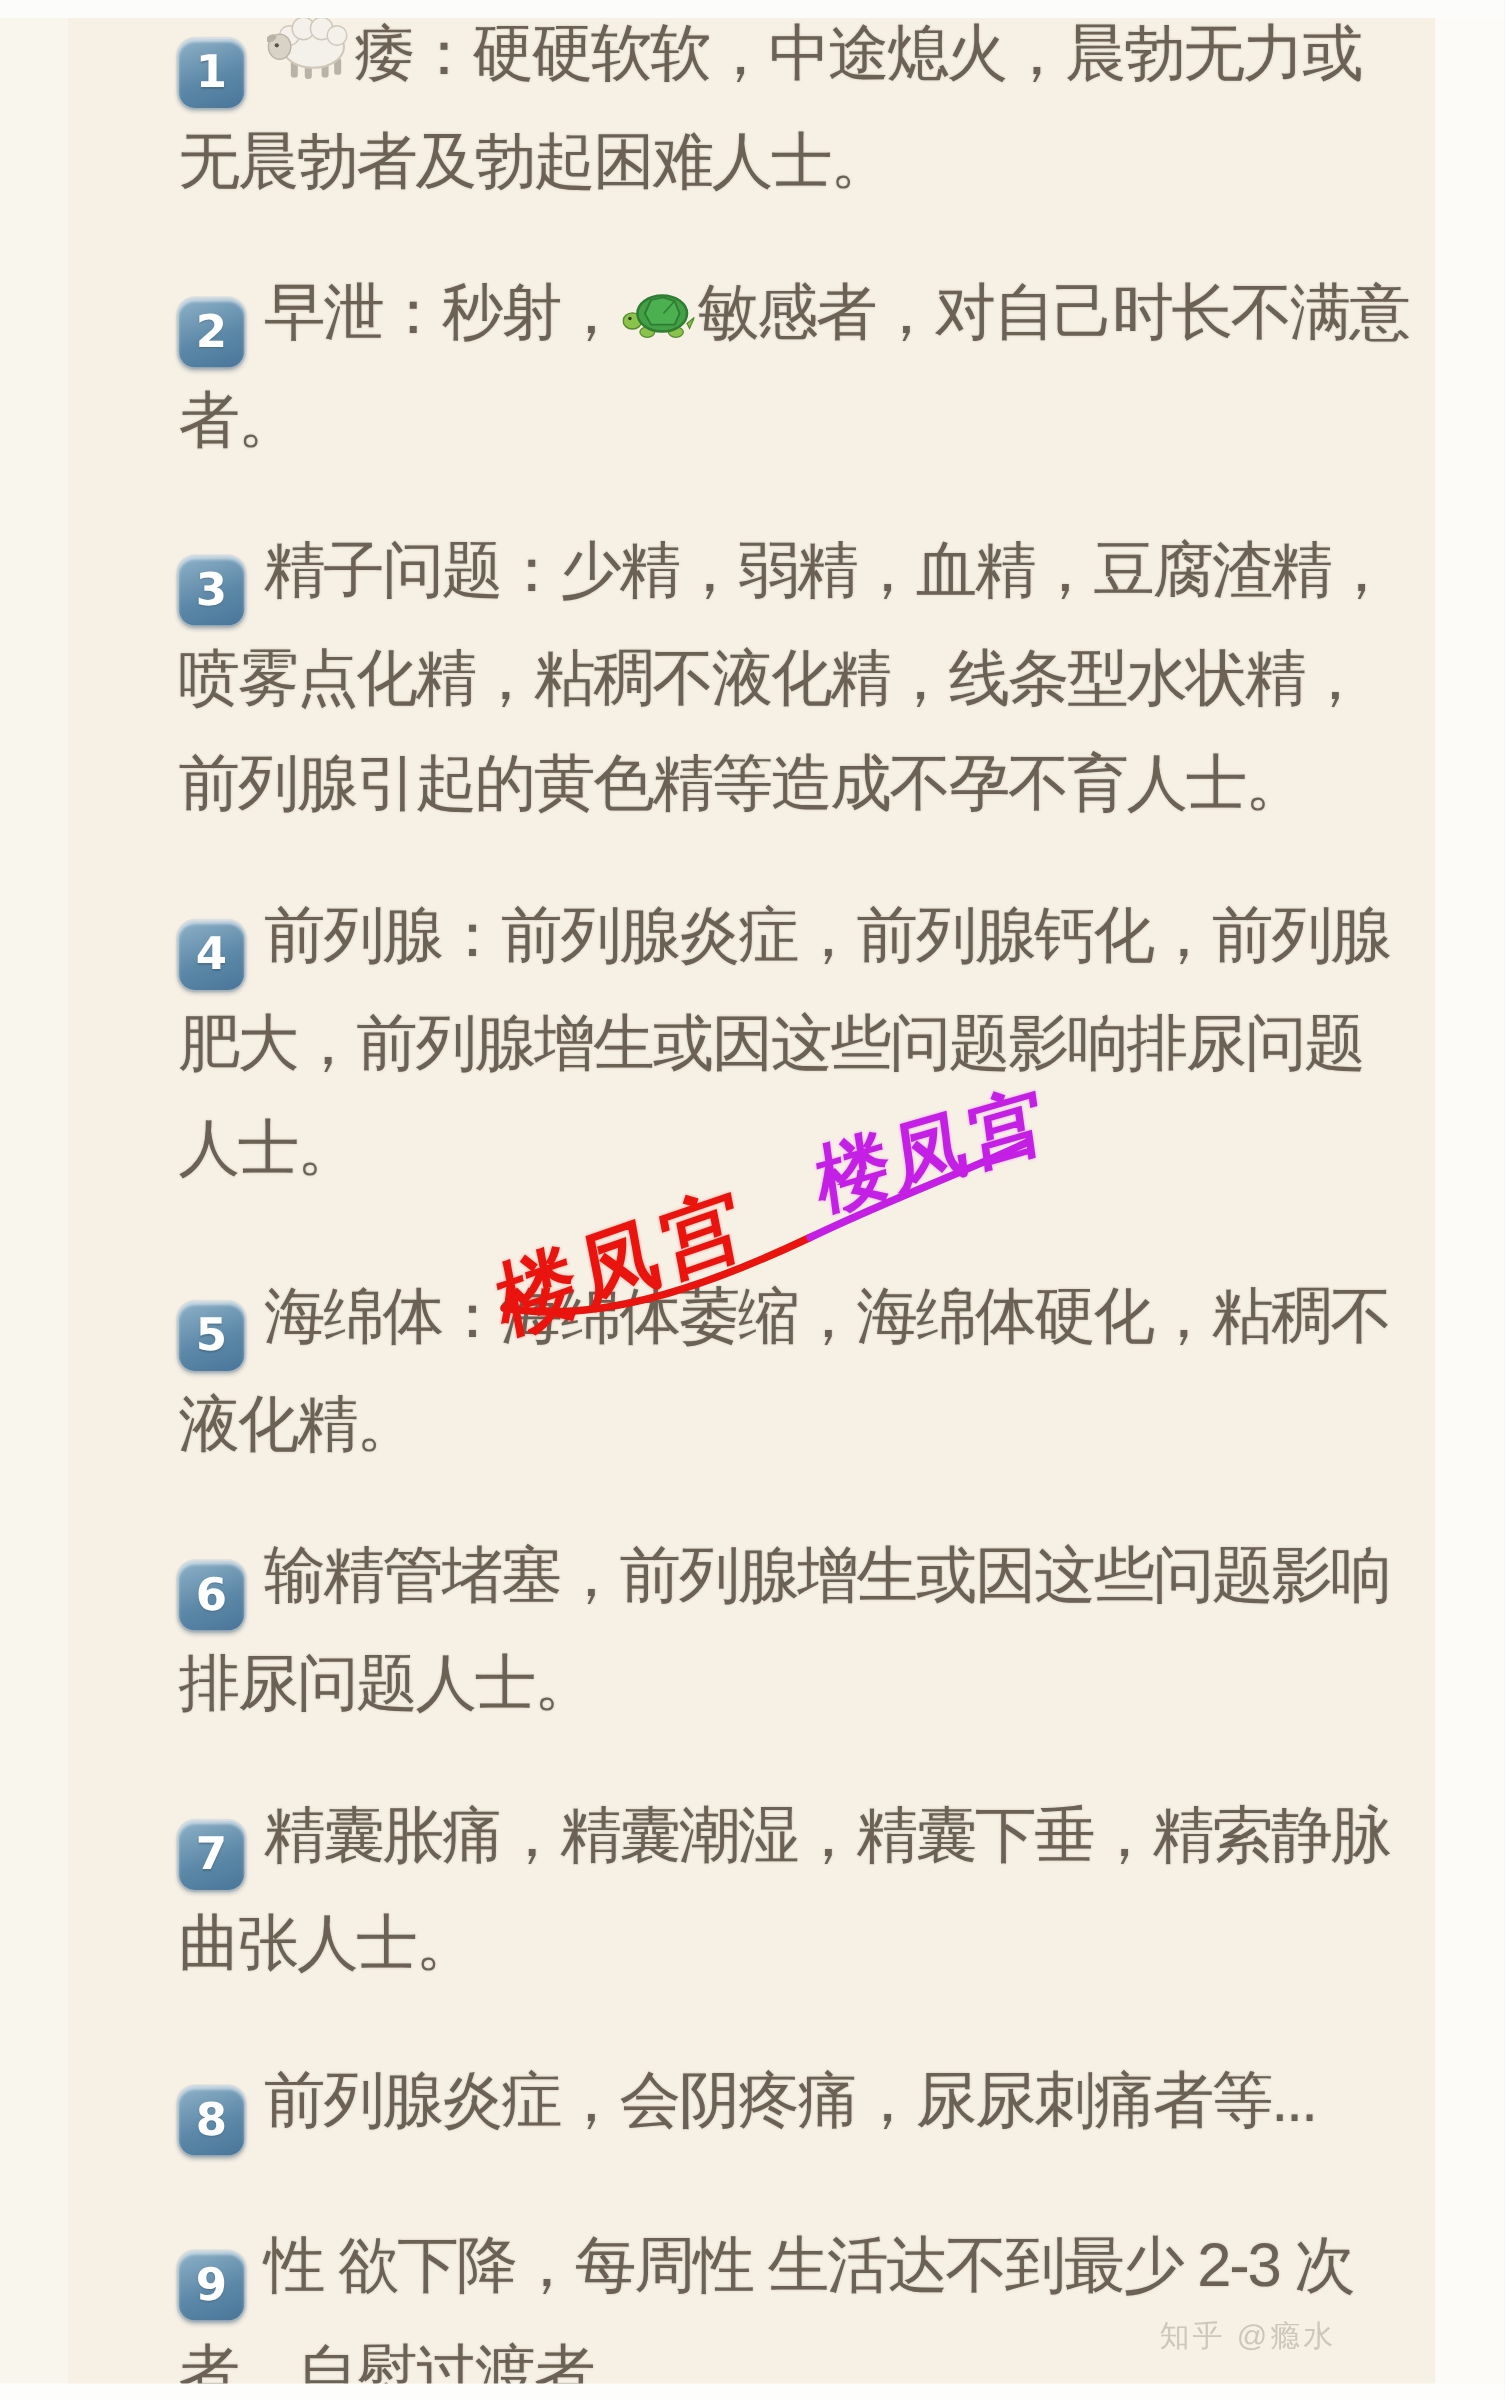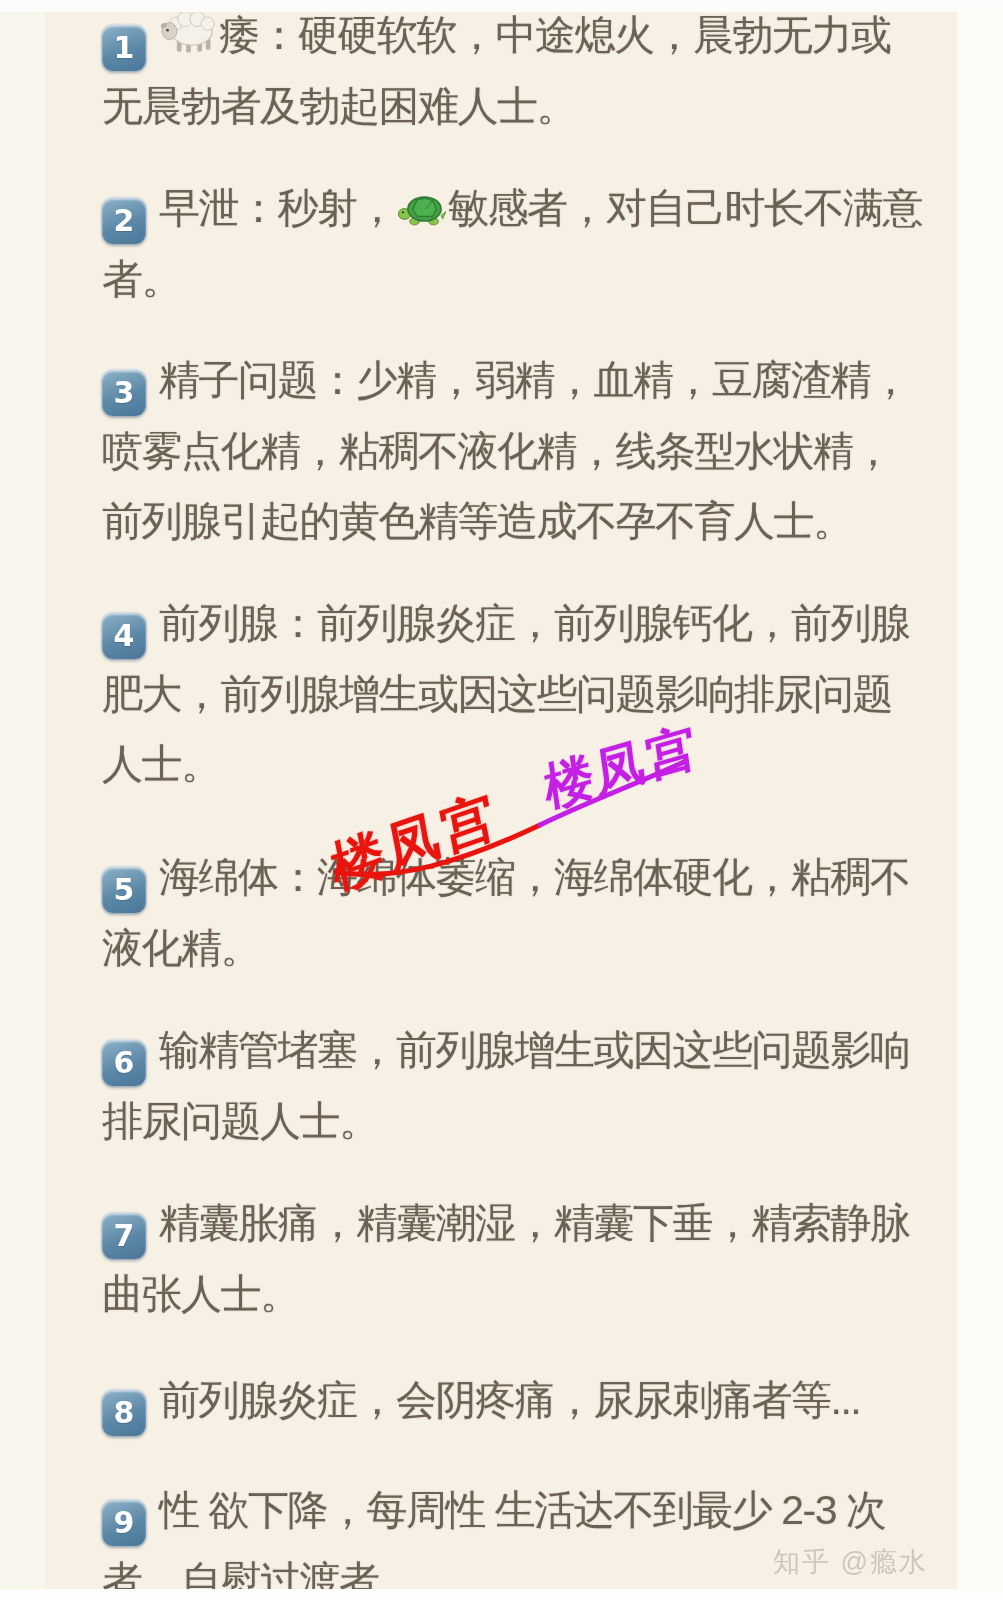--- a/index.html
+++ b/index.html
@@ -18,7 +18,7 @@
   .margin-right{position:absolute;left:957px;top:0;width:46px;height:1600px;background:#fcfbf7;z-index:5;}
 
   .item{
-    position:absolute;left:102px;width:825px;
+    position:absolute;left:119px;width:825px;
     font-size:41px;line-height:70px;letter-spacing:-1.5px;
     color:#6b6154;
     text-shadow:0 0 1.5px rgba(106,96,82,.35);

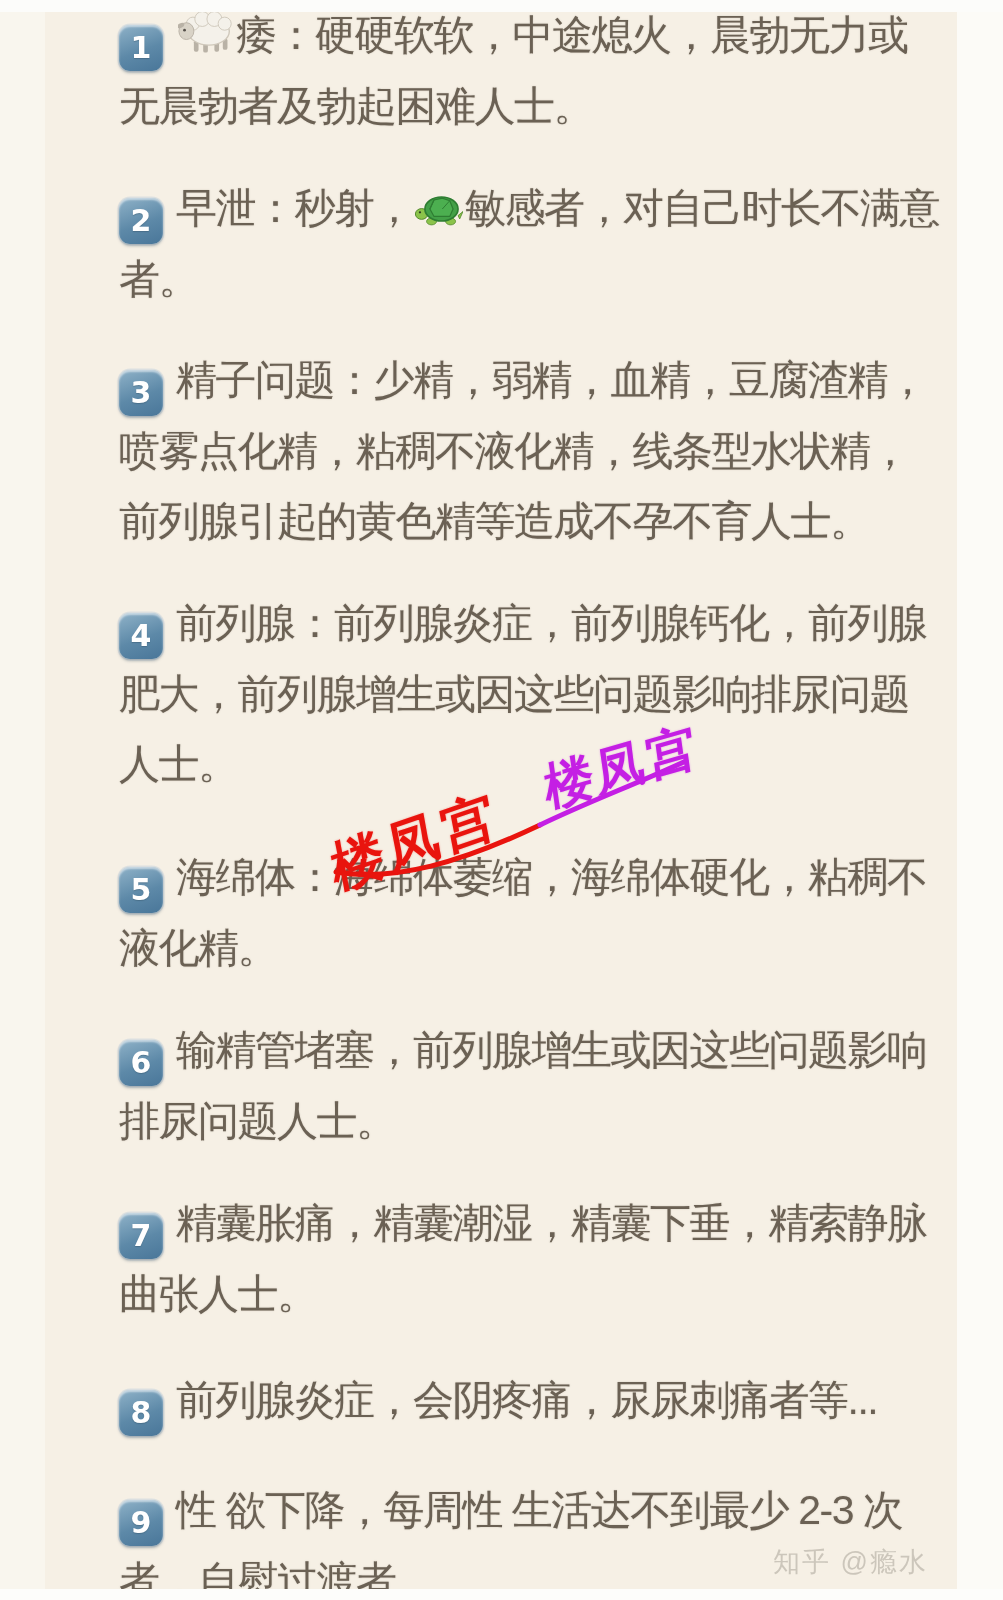--- a/index.html
+++ b/index.html
@@ -53,7 +53,7 @@
   .swoosh{position:absolute;left:300px;top:730px;z-index:3;}
   .credit{
     position:absolute;left:773px;top:1544px;z-index:2;
-    font-size:27px;letter-spacing:2px;color:rgba(125,120,110,.35);
+    font-size:20px;letter-spacing:2px;color:rgba(125,120,110,.35);
     white-space:nowrap;
   }
 </style>

